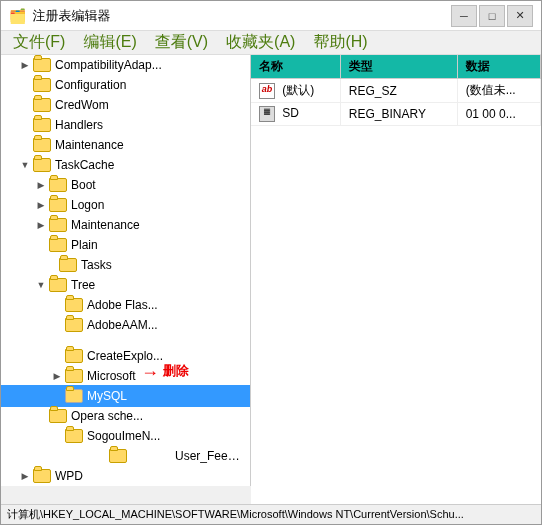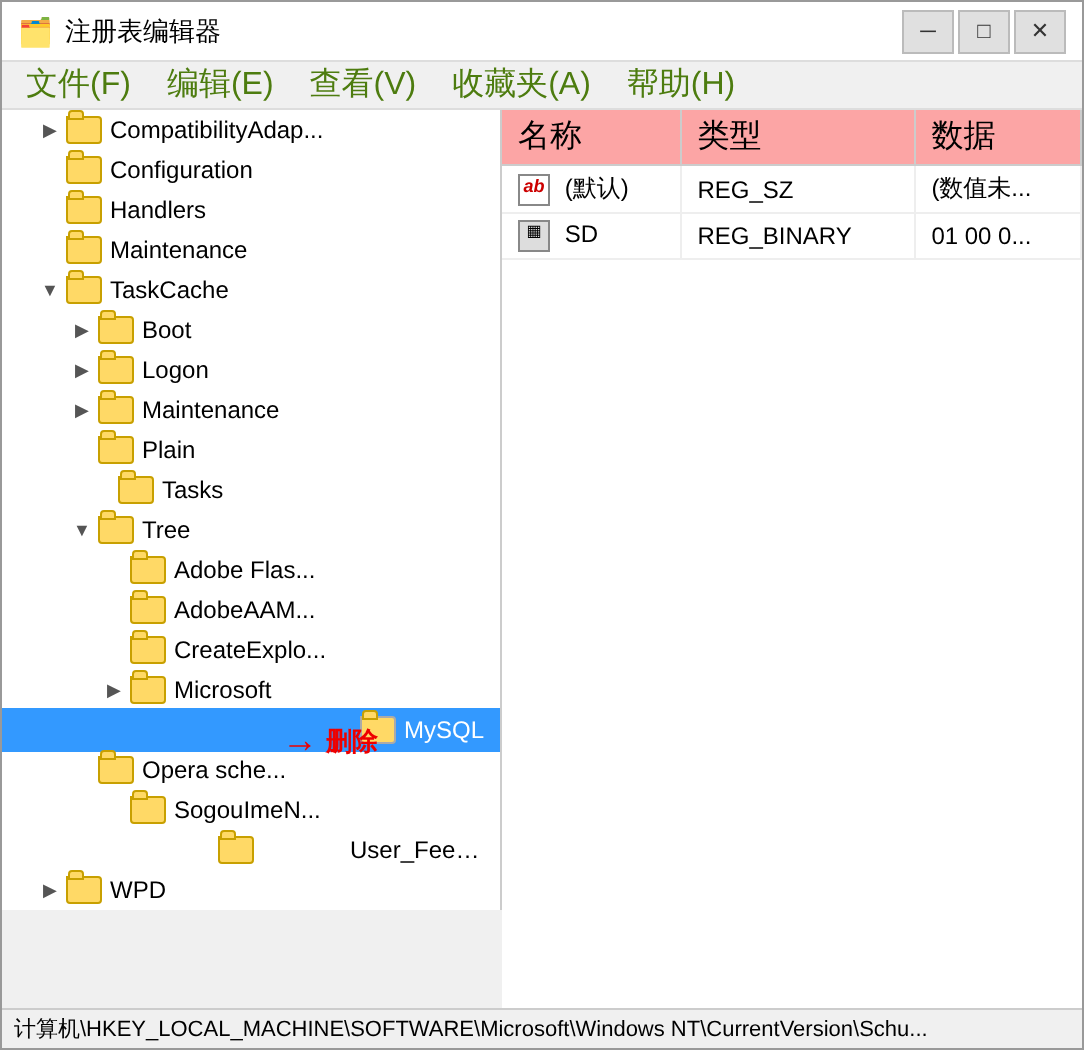--- a/index.html
+++ b/index.html
@@ -144,13 +144,13 @@
       border-collapse: collapse;
     }
     .reg-table th {
-      background: #fca5a5;
+      background: #14b8a6;
       border-bottom: 1px solid #ccc;
       border-right: 1px solid #ccc;
       text-align: left;
       padding: 3px 8px;
-      font-weight: normal;
-      font-size: 16px;
+      font-weight: bold;
+      font-size: 12px;
       white-space: nowrap;
     }
     .reg-table td {

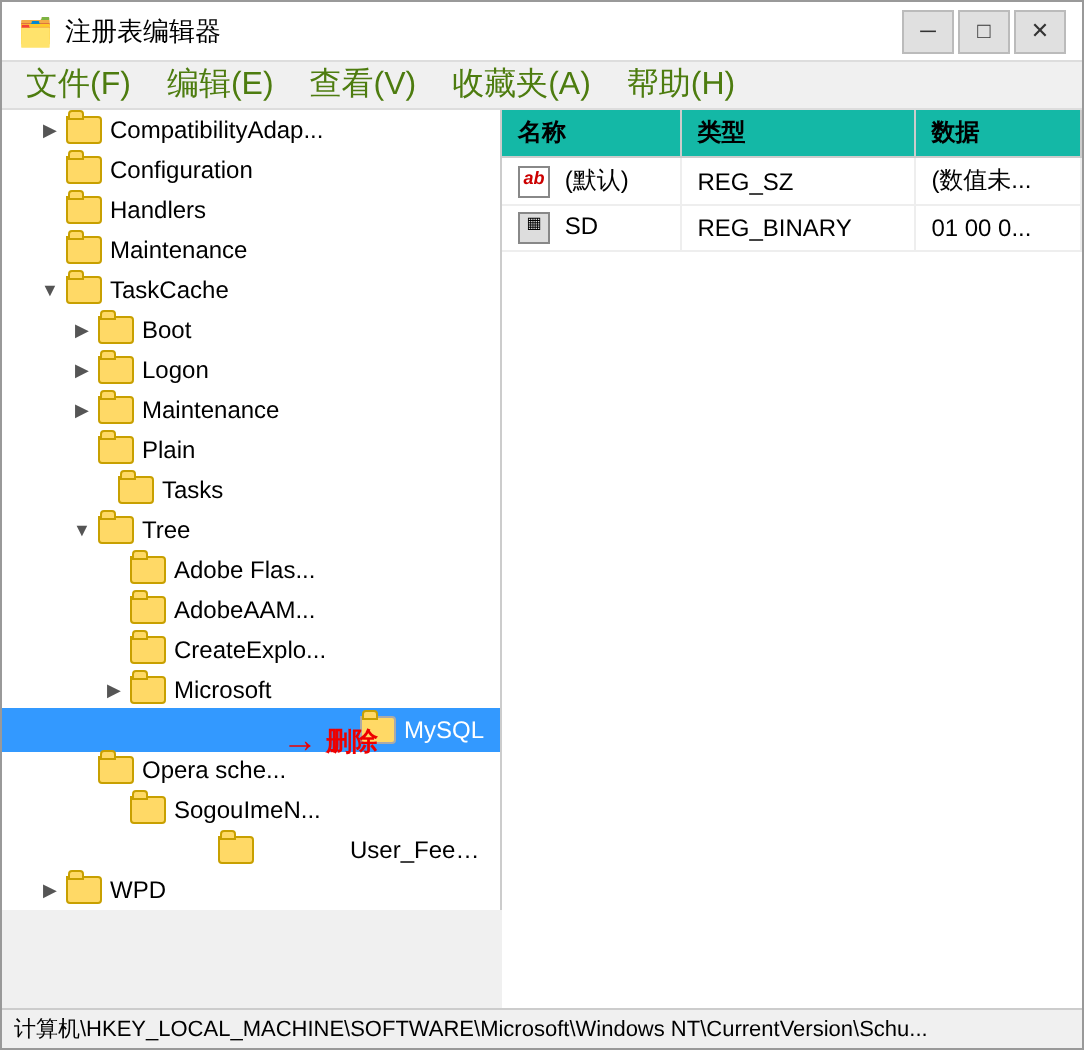--- a/index.html
+++ b/index.html
@@ -277,6 +277,11 @@
           <span class="node-label">Configuration</span>
         </div>
 
+        <div class="tree-node" style="padding-left: 16px;">
+          <span class="expand-btn"></span>
+          <span class="folder-icon"></span>
+          <span class="node-label">CredWom</span>
+        </div>
 
         <div class="tree-node" style="padding-left: 16px;">
           <span class="expand-btn"></span>

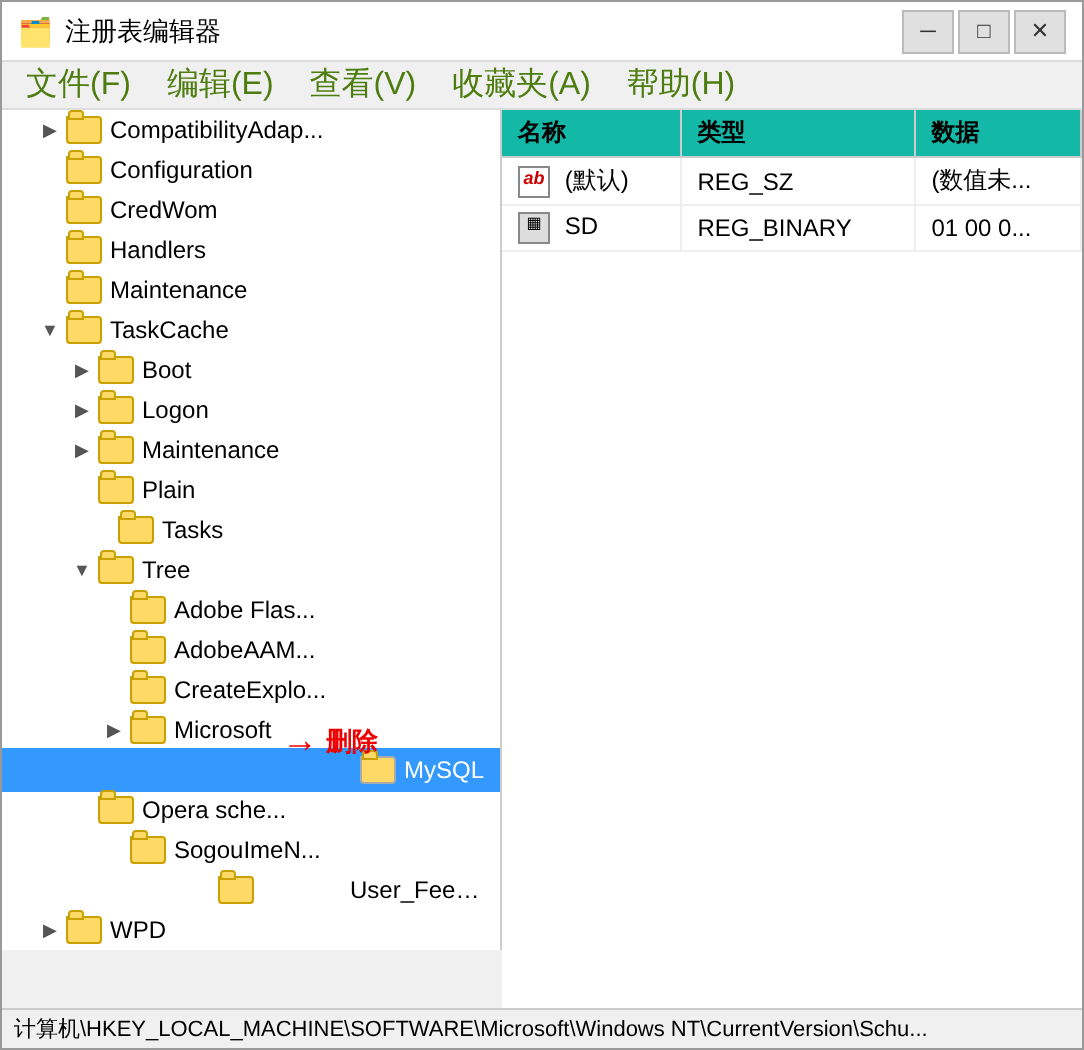--- a/index.html
+++ b/index.html
@@ -349,7 +349,7 @@
           <span class="node-label">AdobeAAM...</span>
         </div>
 
-        <div class="tree-node" style="padding-left: 48px;">
+        <div class="tree-node" style="padding-left: 48px; margin-top: 11px;">
           <span class="expand-btn"></span>
           <span class="folder-icon"></span>
           <span class="node-label">CreateExplo...</span>

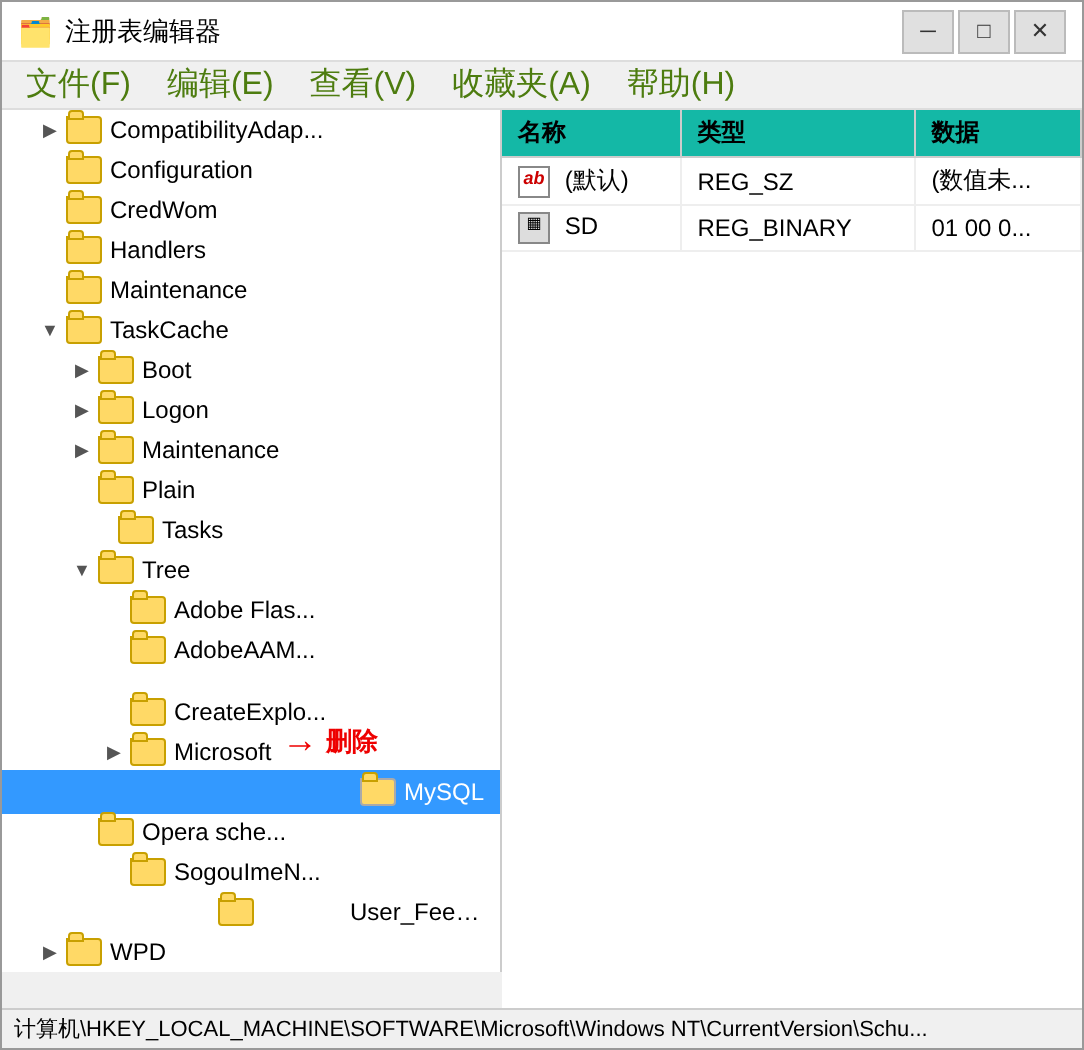--- a/index.html
+++ b/index.html
@@ -94,7 +94,7 @@
       white-space: nowrap;
       padding-right: 8px;
     }
-    .tree-node.selected { background: #3399ff; color: #fff; justify-content: flex-end; }
+    .tree-node.selected { background: #3399ff; color: #fff; }
     .tree-node.selected .folder-icon { color: inherit; }
     .expand-btn {
       width: 16px;

